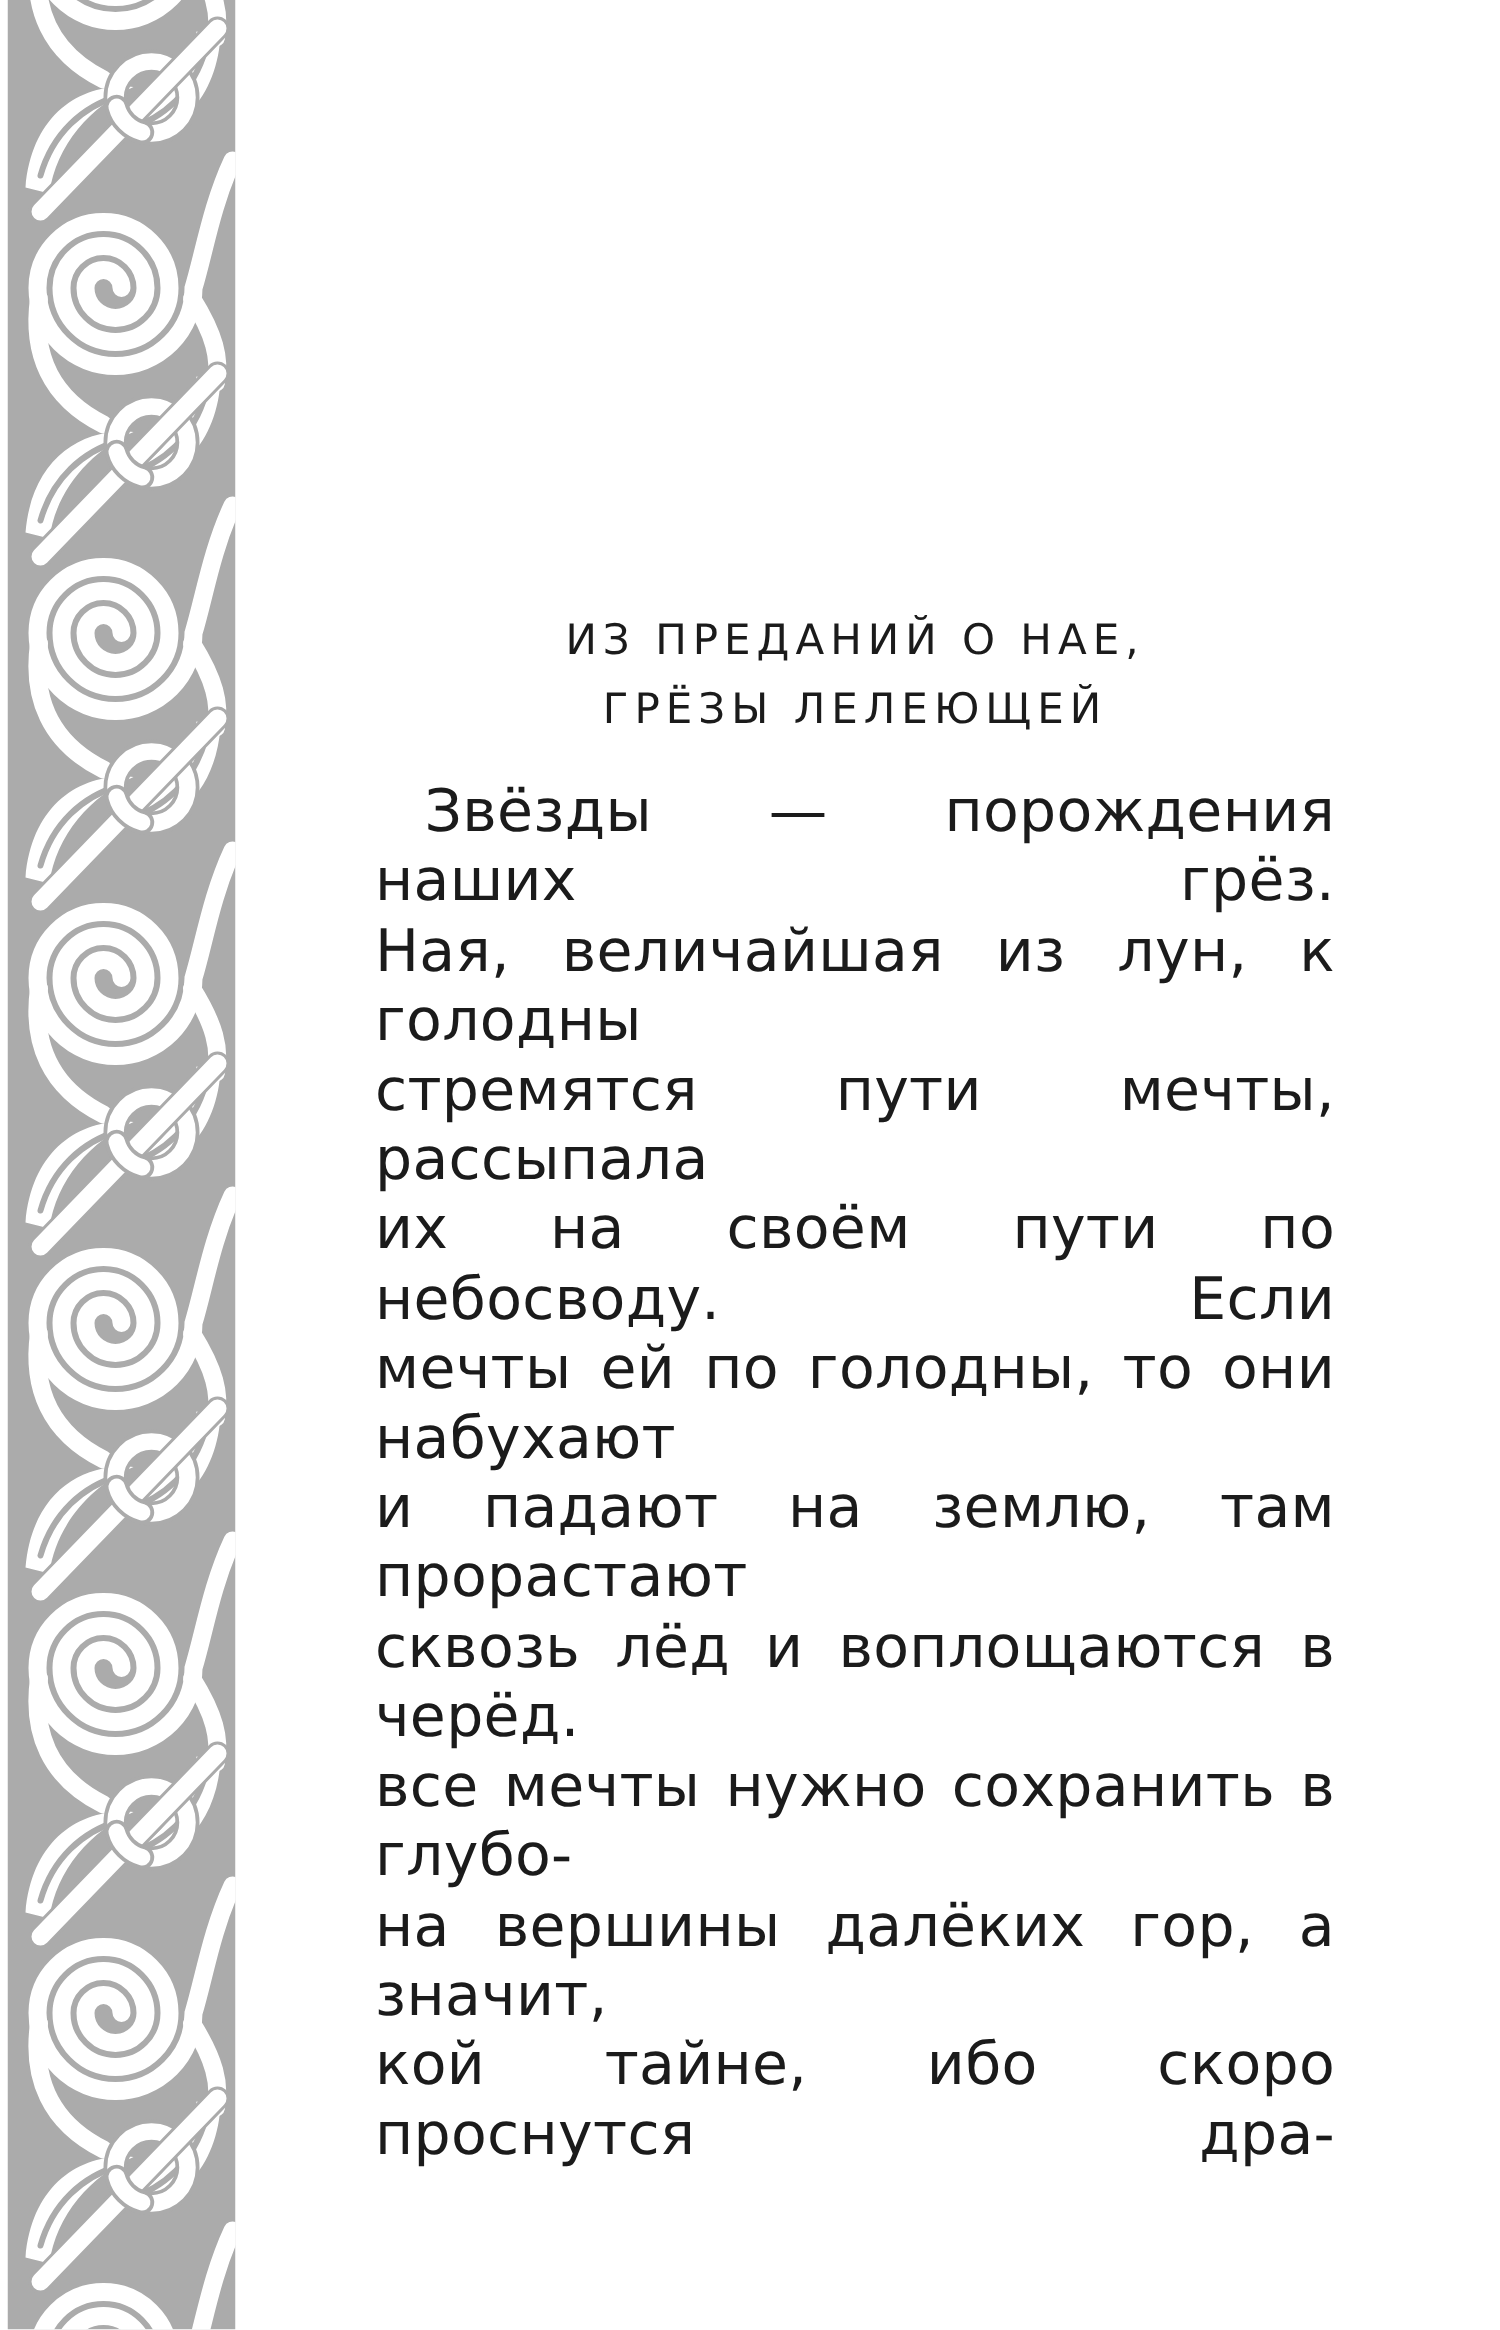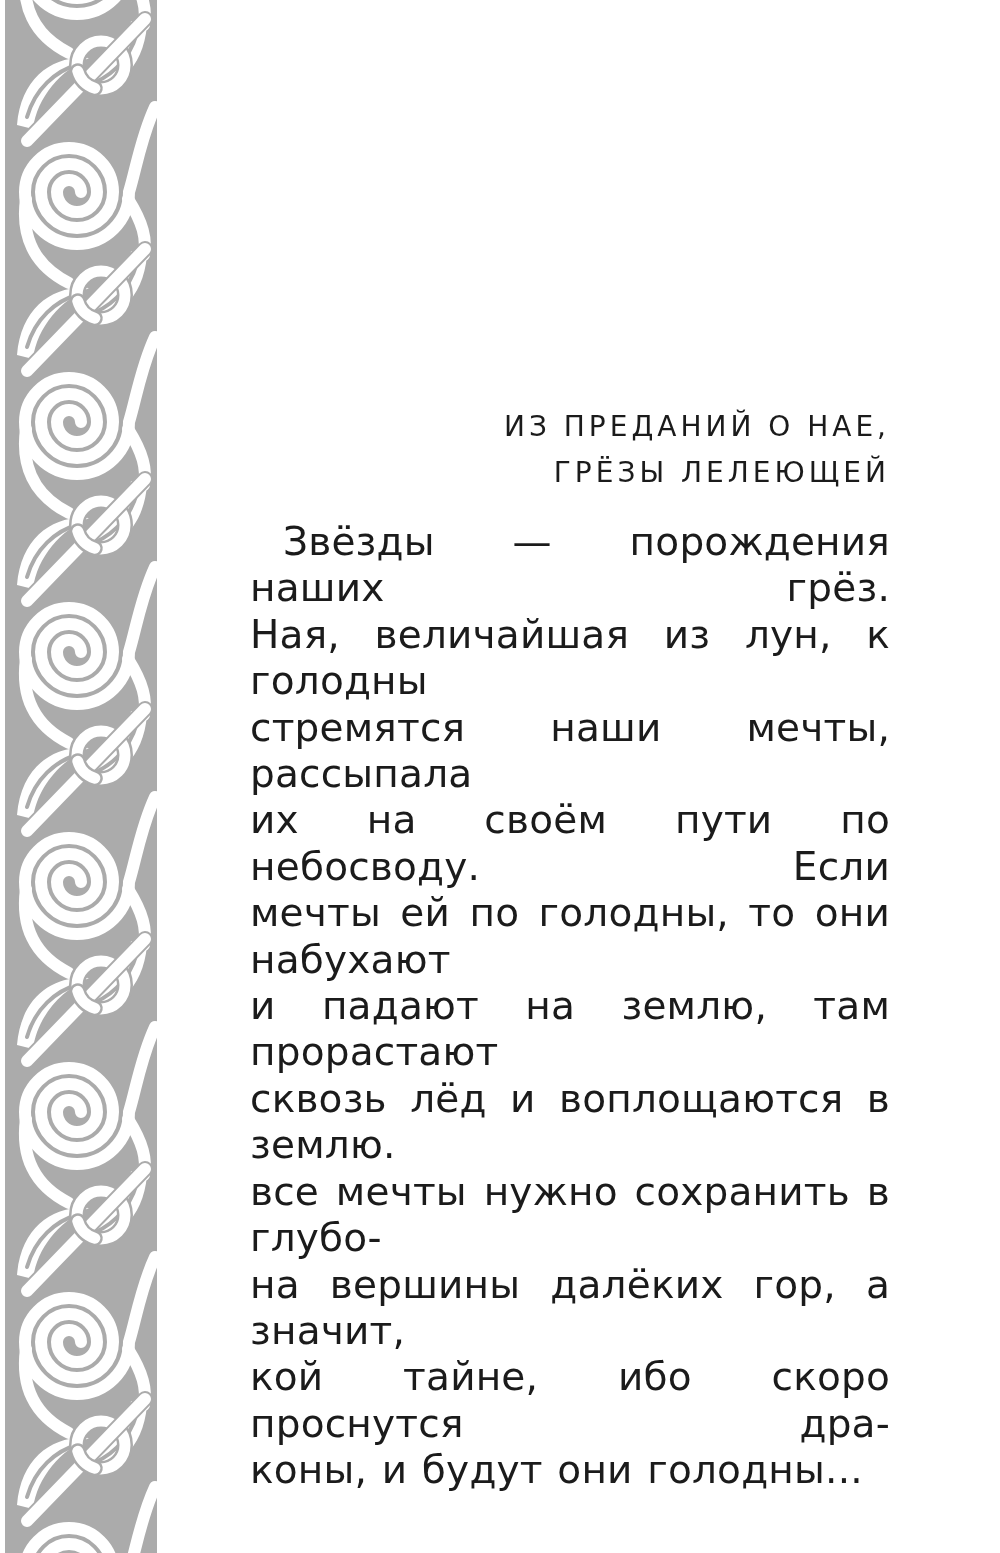--- a/index.html
+++ b/index.html
@@ -24,7 +24,7 @@
   
   .heading{
     position:absolute;left:250px;top:404px;width:640px;
-    text-align:right;
+    text-align:center;
     font-size:28px;line-height:46px;letter-spacing:4px;
     font-weight:normal;
     white-space:nowrap;

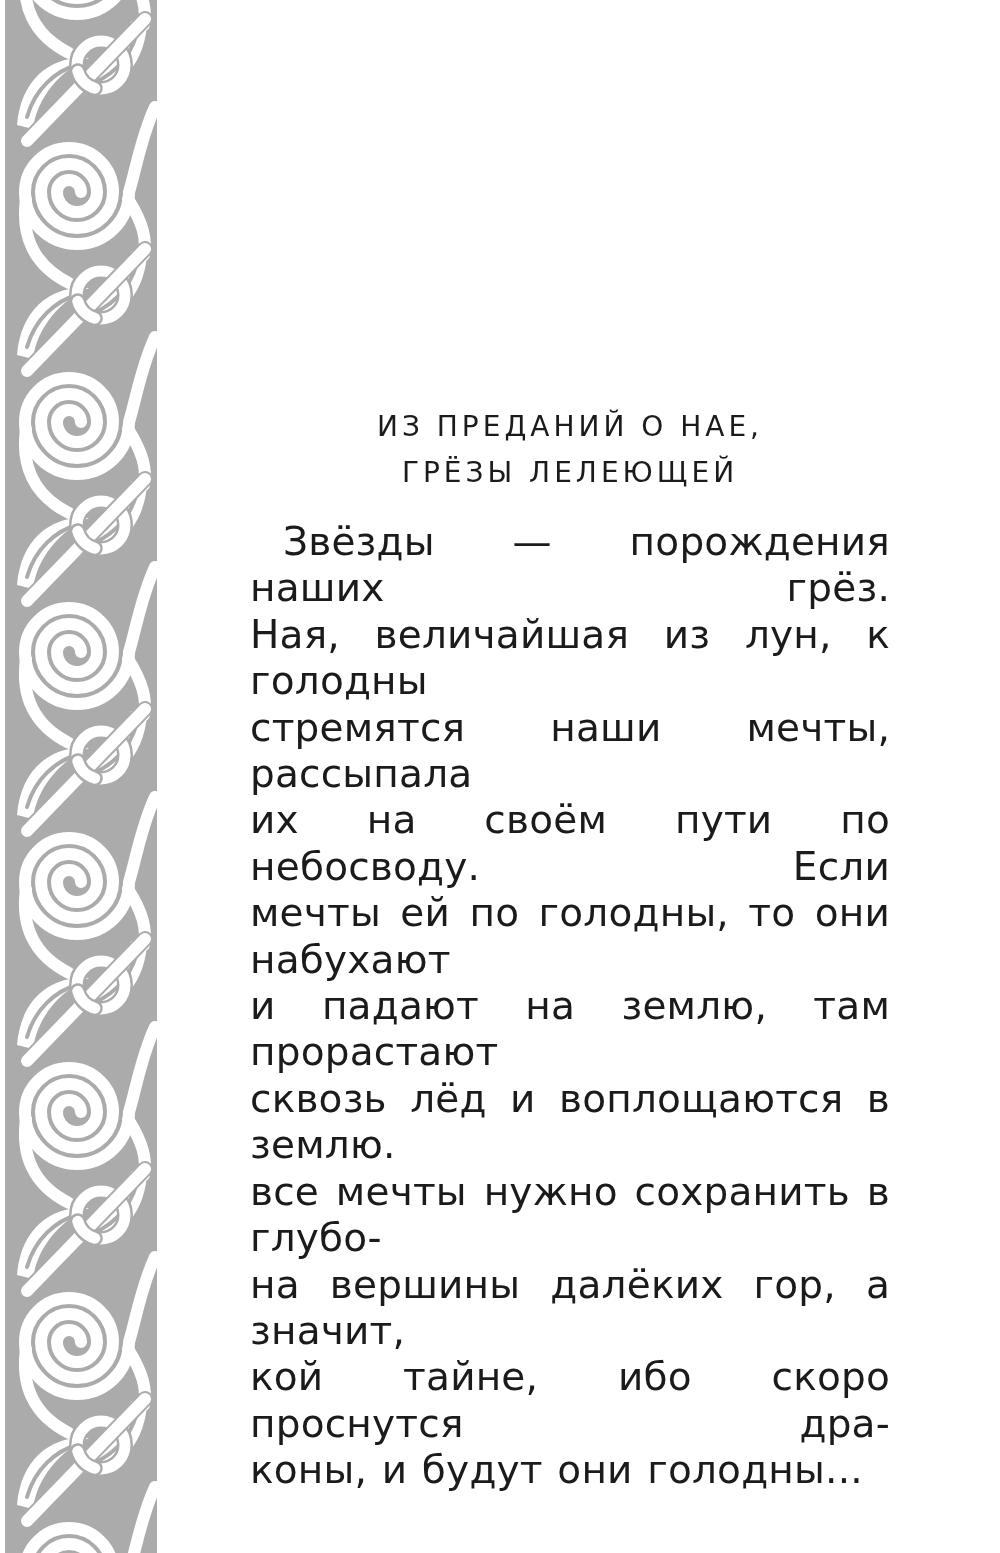--- a/index.html
+++ b/index.html
@@ -97,7 +97,7 @@
   <div class="body-text">
       <div class="bline first">Звёзды — порождения наших грёз.</div>
       <div class="bline">Ная, величайшая из лун, к голодны</div>
-      <div class="bline">стремятся наши мечты, рассыпала</div>
+      <div class="bline">стремятся пути мечты, рассыпала</div>
       <div class="bline">их на своём пути по небосводу. Если</div>
       <div class="bline">мечты ей по голодны, то они набухают</div>
       <div class="bline">и падают на землю, там прорастают</div>

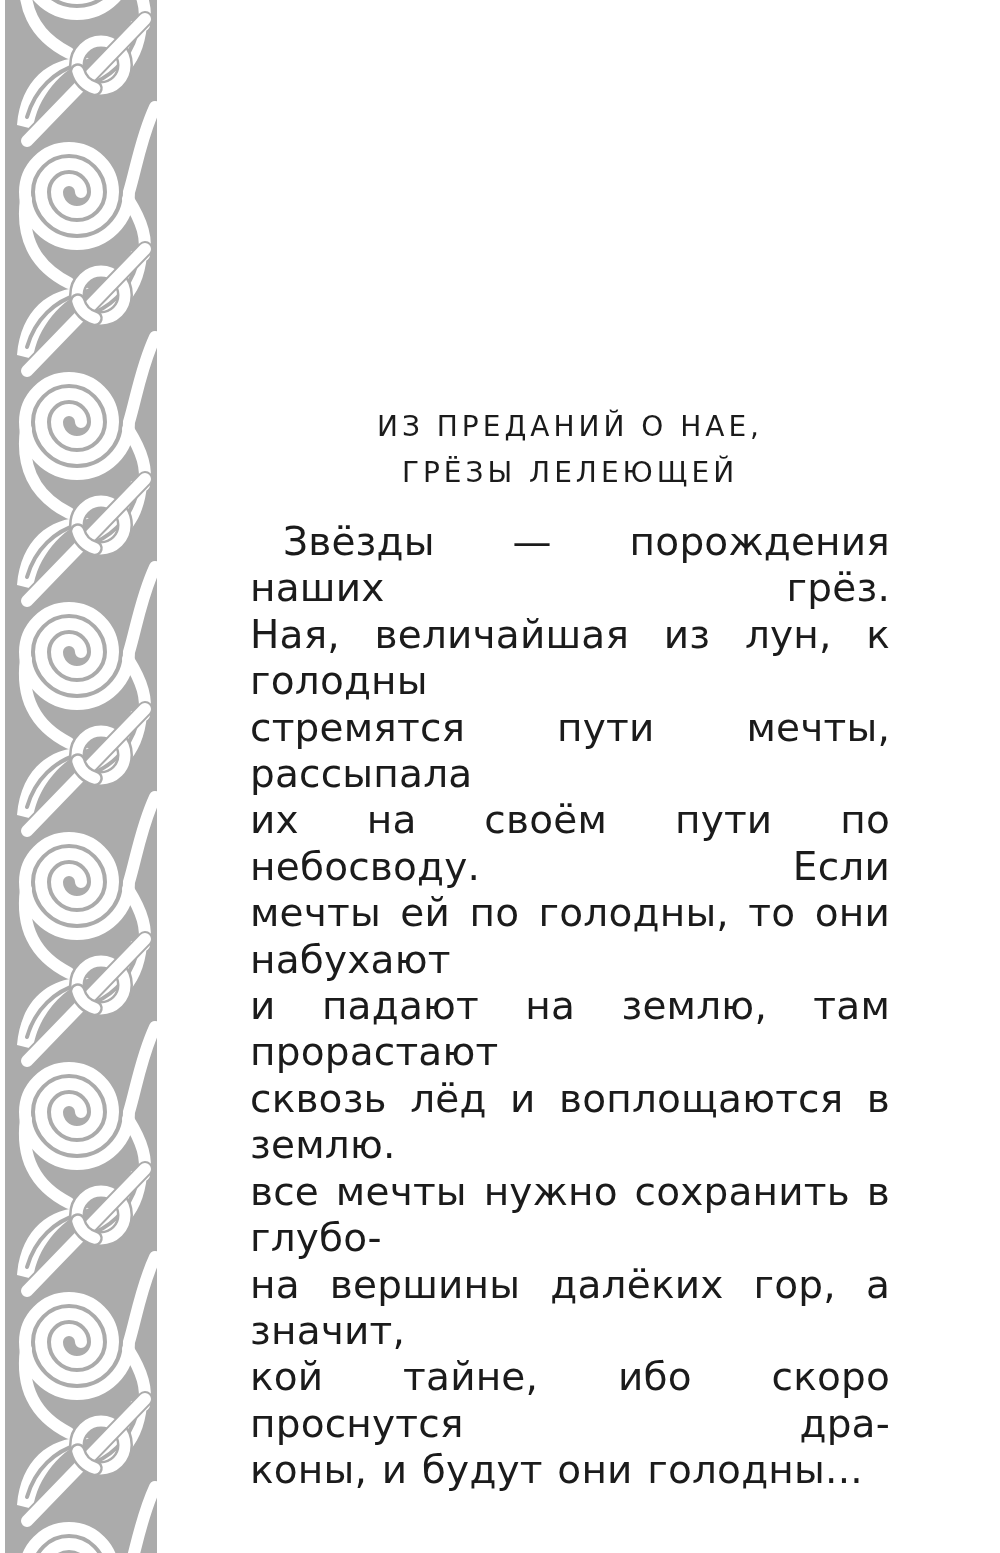--- a/index.html
+++ b/index.html
@@ -101,7 +101,7 @@
       <div class="bline">их на своём пути по небосводу. Если</div>
       <div class="bline">мечты ей по голодны, то они набухают</div>
       <div class="bline">и падают на землю, там прорастают</div>
-      <div class="bline last">сквозь лёд и воплощаются в землю.</div>
+      <div class="bline last">сквозь лёд и воплощаются в черёд.</div>
       <div class="bline">все мечты нужно сохранить в глубо-</div>
       <div class="bline">на вершины далёких гор, а значит,</div>
       <div class="bline">кой тайне, ибо скоро проснутся дра-</div>

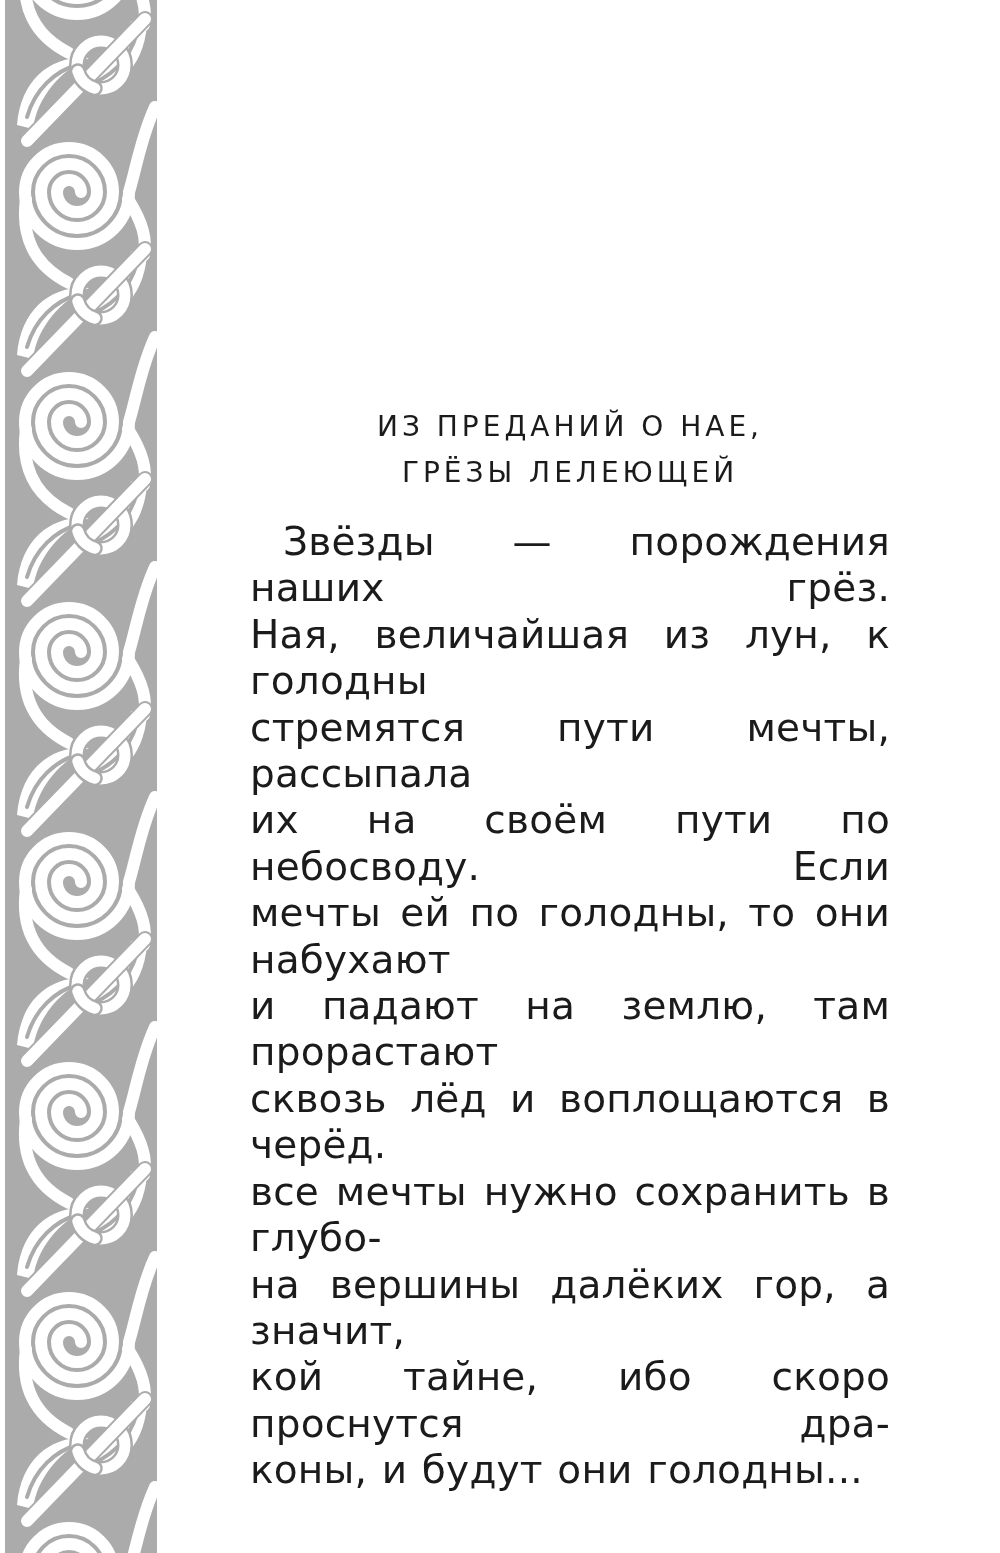--- a/index.html
+++ b/index.html
@@ -105,7 +105,6 @@
       <div class="bline">все мечты нужно сохранить в глубо-</div>
       <div class="bline">на вершины далёких гор, а значит,</div>
       <div class="bline">кой тайне, ибо скоро проснутся дра-</div>
-      <div class="bline last">коны, и будут они голодны...</div>
     </div>
 
 </div>

